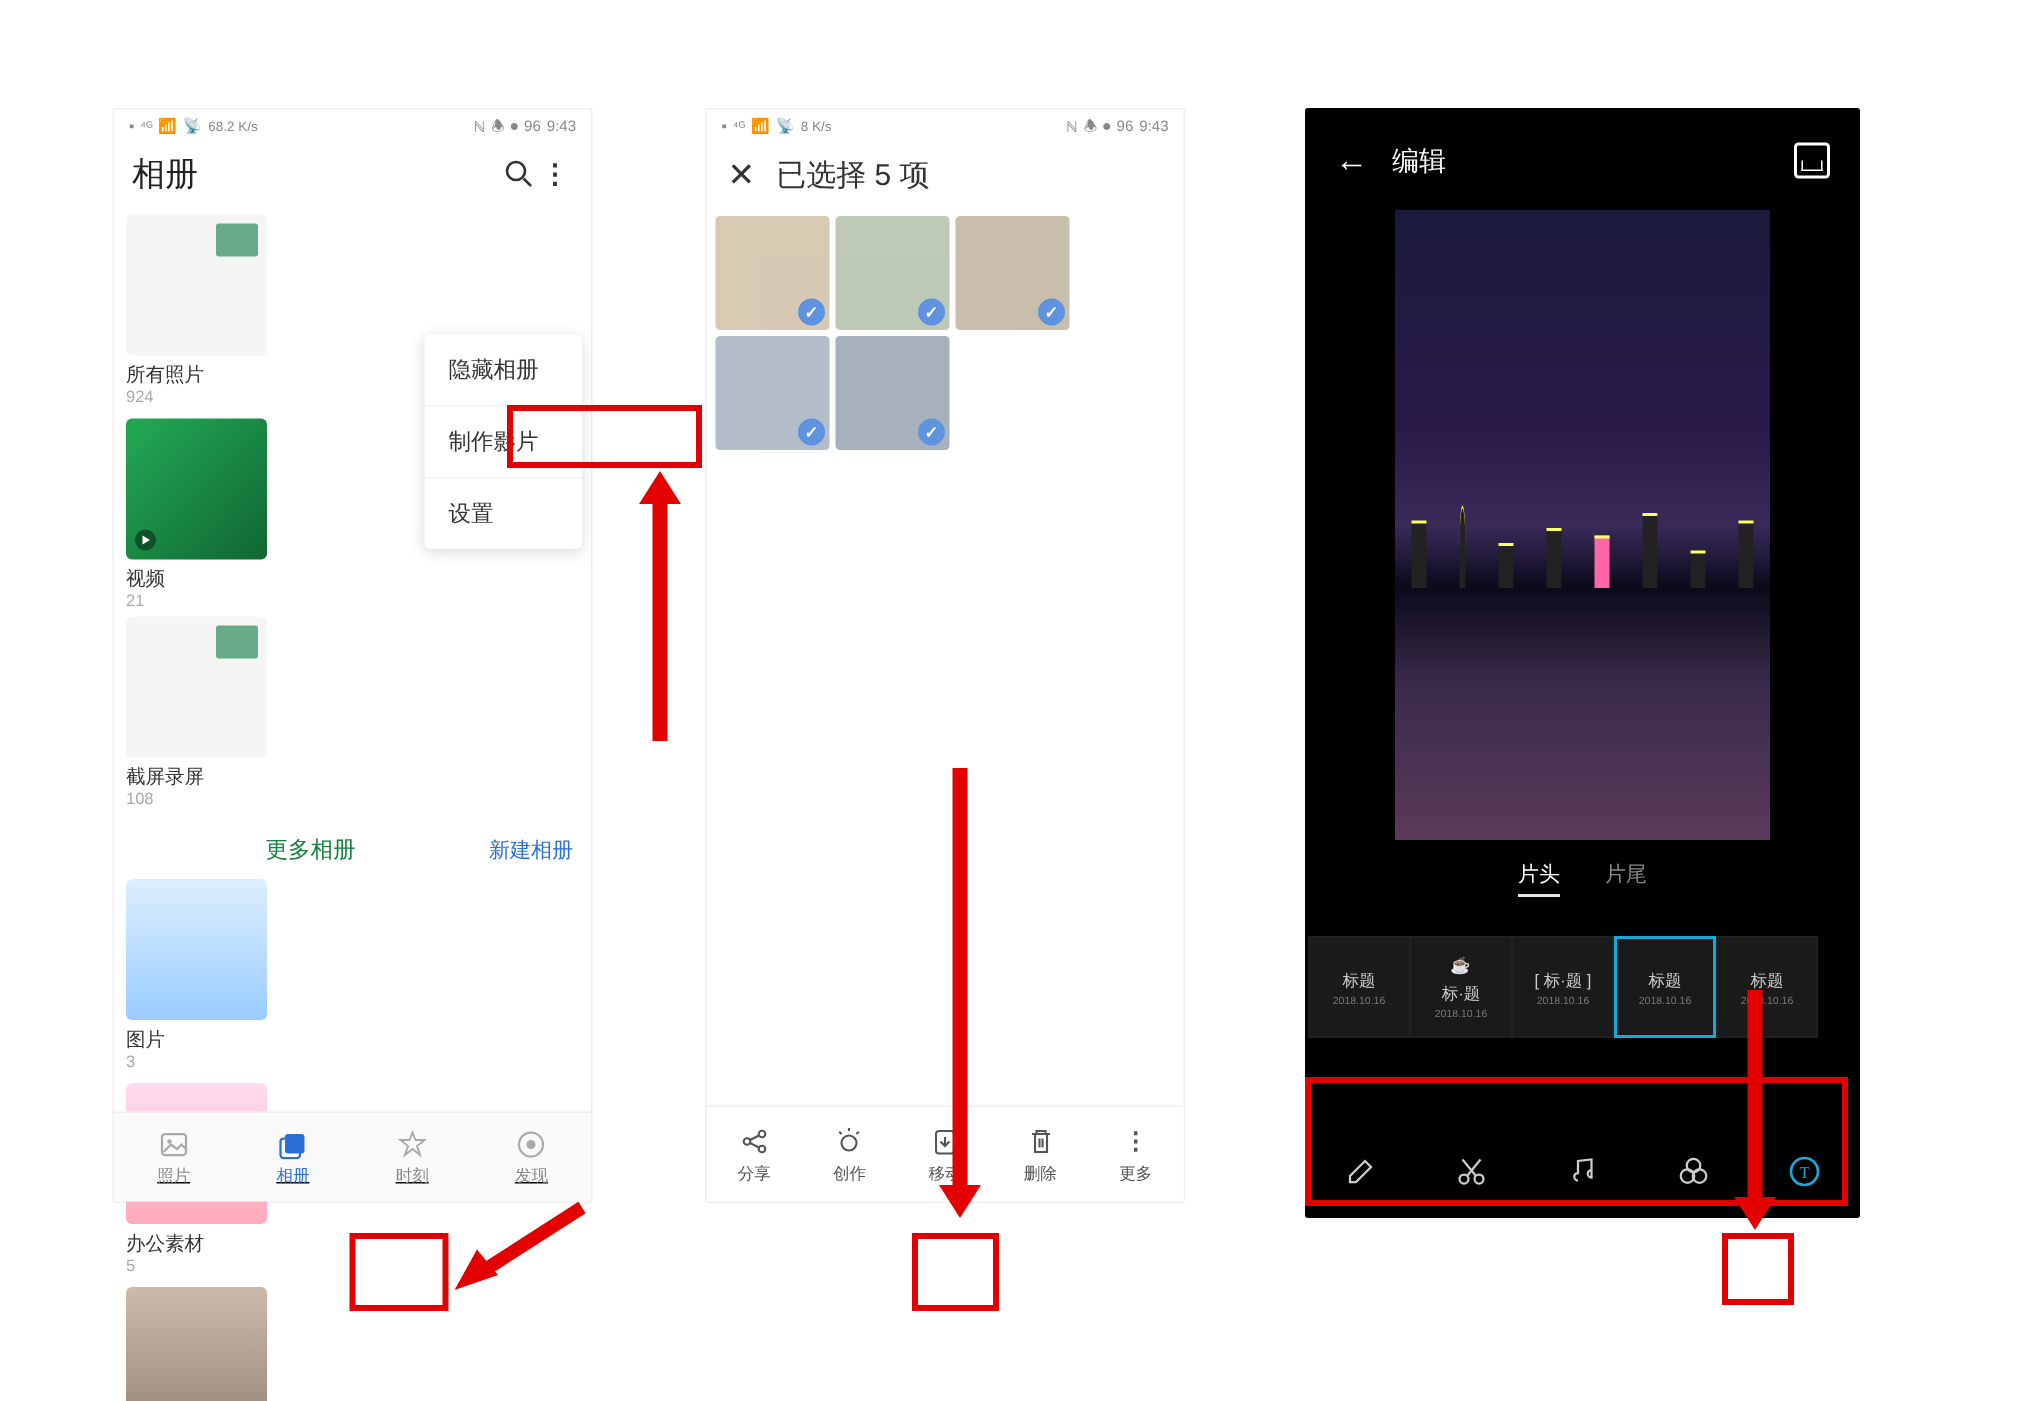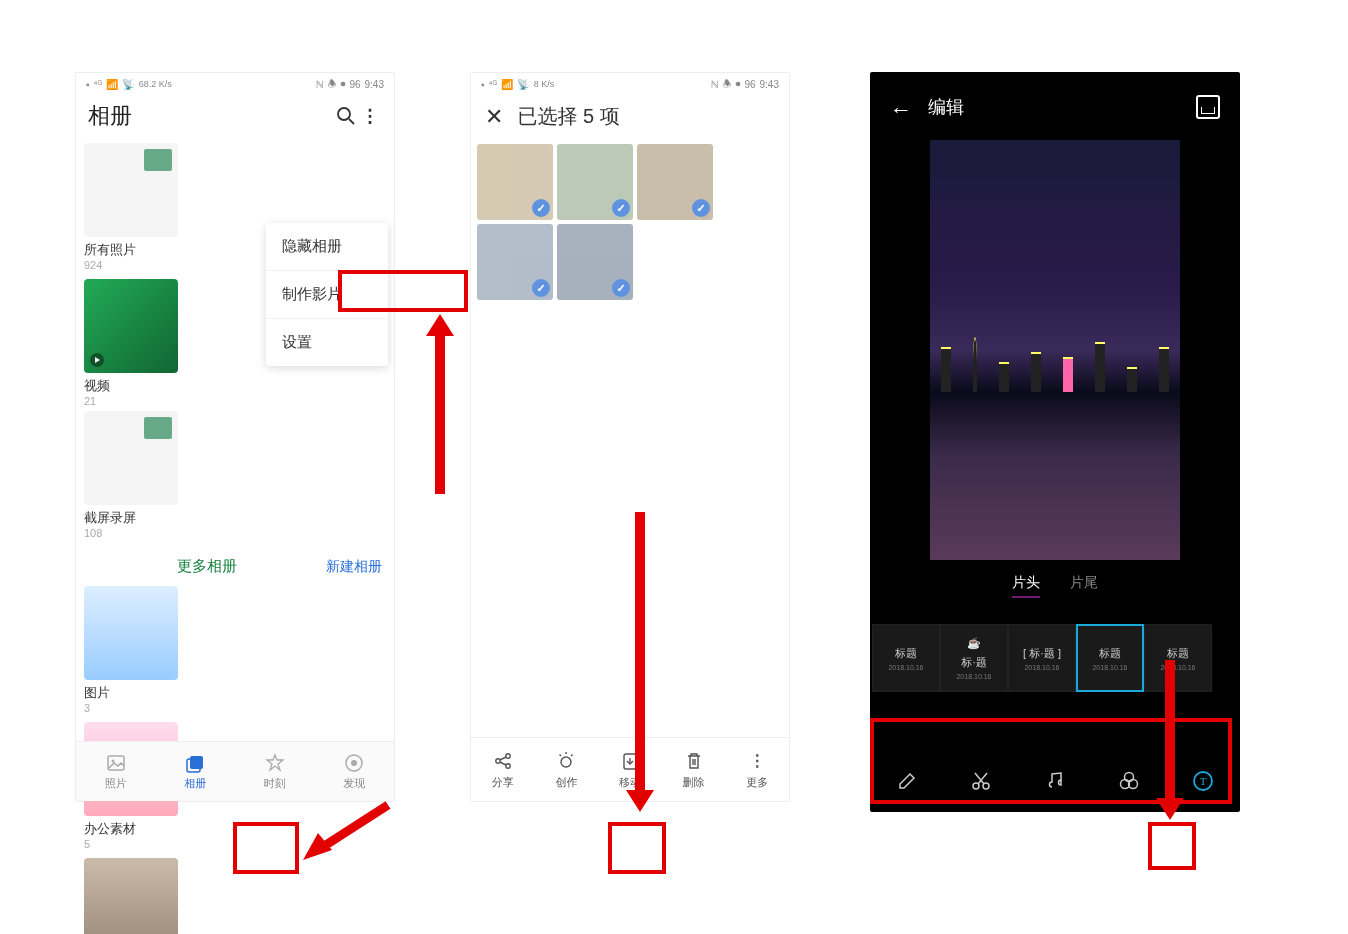--- a/index.html
+++ b/index.html
@@ -20,7 +20,7 @@
   .thumb .cnt { font-size: 11px; color: #aaa; }
   .play-badge { position: absolute; bottom: 6px; left: 6px; width: 14px; height: 14px; background: rgba(0,0,0,0.4); border-radius: 50%; display:flex;align-items:center;justify-content:center; }
   .play-badge::after { content:''; border-left:5px solid #fff; border-top:3px solid transparent; border-bottom:3px solid transparent; margin-left:1px; }
-  .menu { position: absolute; right: 6px; top: 150px; width: 122px; background: #fff; box-shadow: 0 2px 10px rgba(0,0,0,0.15); border-radius: 4px; z-index: 20; }
+  .menu { position: absolute; right: 6px; top: 150px; width: 105px; background: #fff; box-shadow: 0 2px 10px rgba(0,0,0,0.15); border-radius: 4px; z-index: 20; }
   .menu .mi { padding: 14px 16px; font-size: 15px; color: #333; }
   .menu .mi + .mi { border-top: 1px solid #f3f3f3; }
   .redbox { position: absolute; border: 4px solid #e20000; z-index: 30; pointer-events: none; }

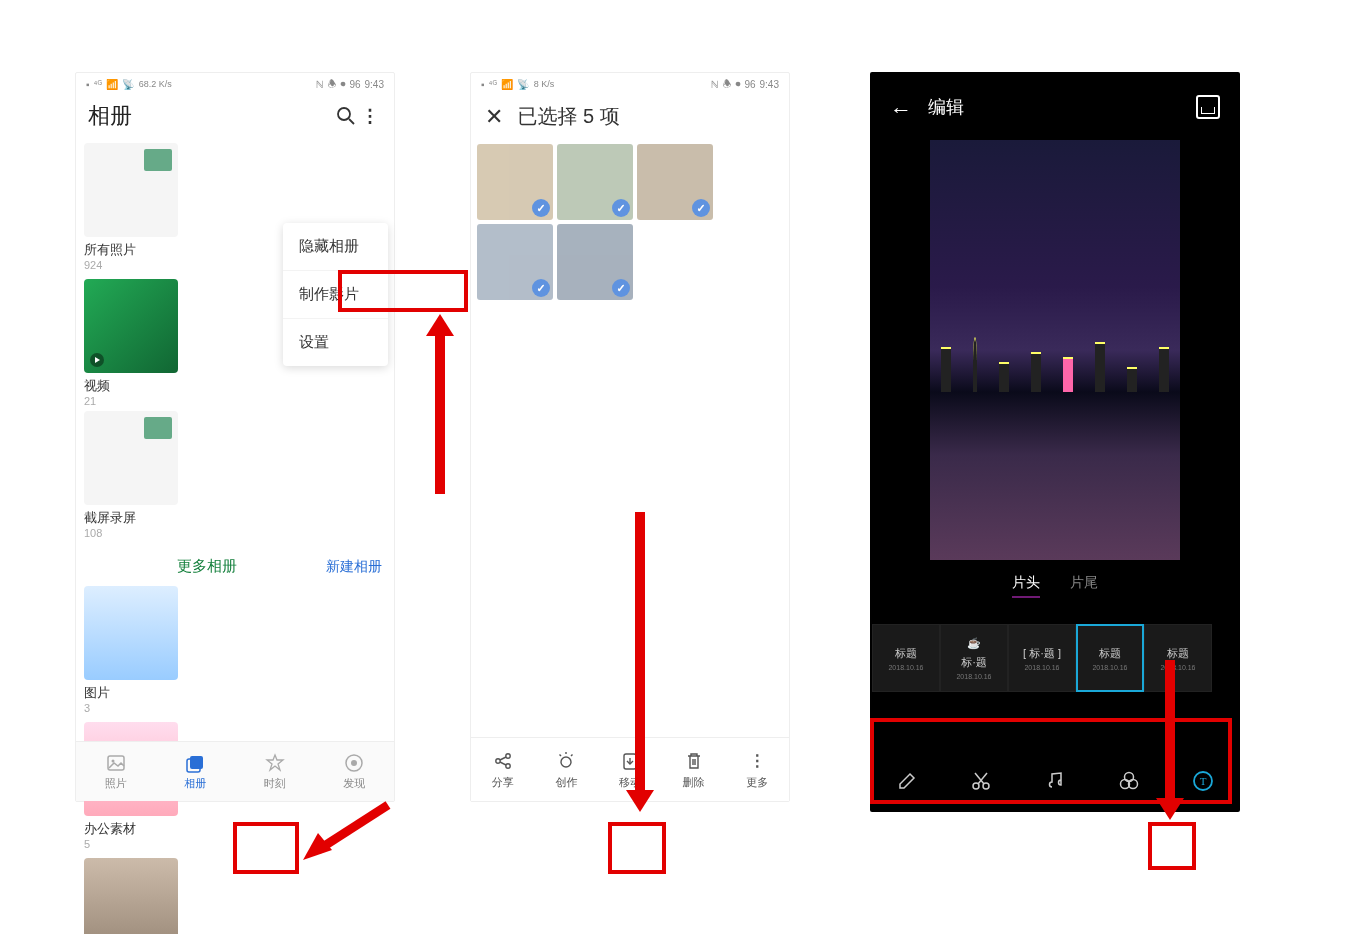--- a/index.html
+++ b/index.html
@@ -54,7 +54,7 @@
   .bld { width:10px; background:#222; border-top:2px solid #ff6; }
   .tabs { display: flex; justify-content: center; gap: 30px; margin-top: 14px; }
   .tabs .tab { font-size: 14px; color: #888; padding-bottom: 4px; }
-  .tabs .tab.active { color: #fff; border-bottom: 2px solid #701a75; }
+  .tabs .tab.active { color: #fff; border-bottom: 2px solid #e5e5e5; }
   .title-styles { display: flex; gap: 0; margin-top: 26px; padding: 0 2px; }
   .ts { width: 68px; height: 68px; background: #1a1a1a; display:flex;flex-direction:column;align-items:center;justify-content:center;gap:3px; color:#ccc; font-size:11px; border:1px solid #222; }
   .ts .sub { font-size:7px; color:#777; }

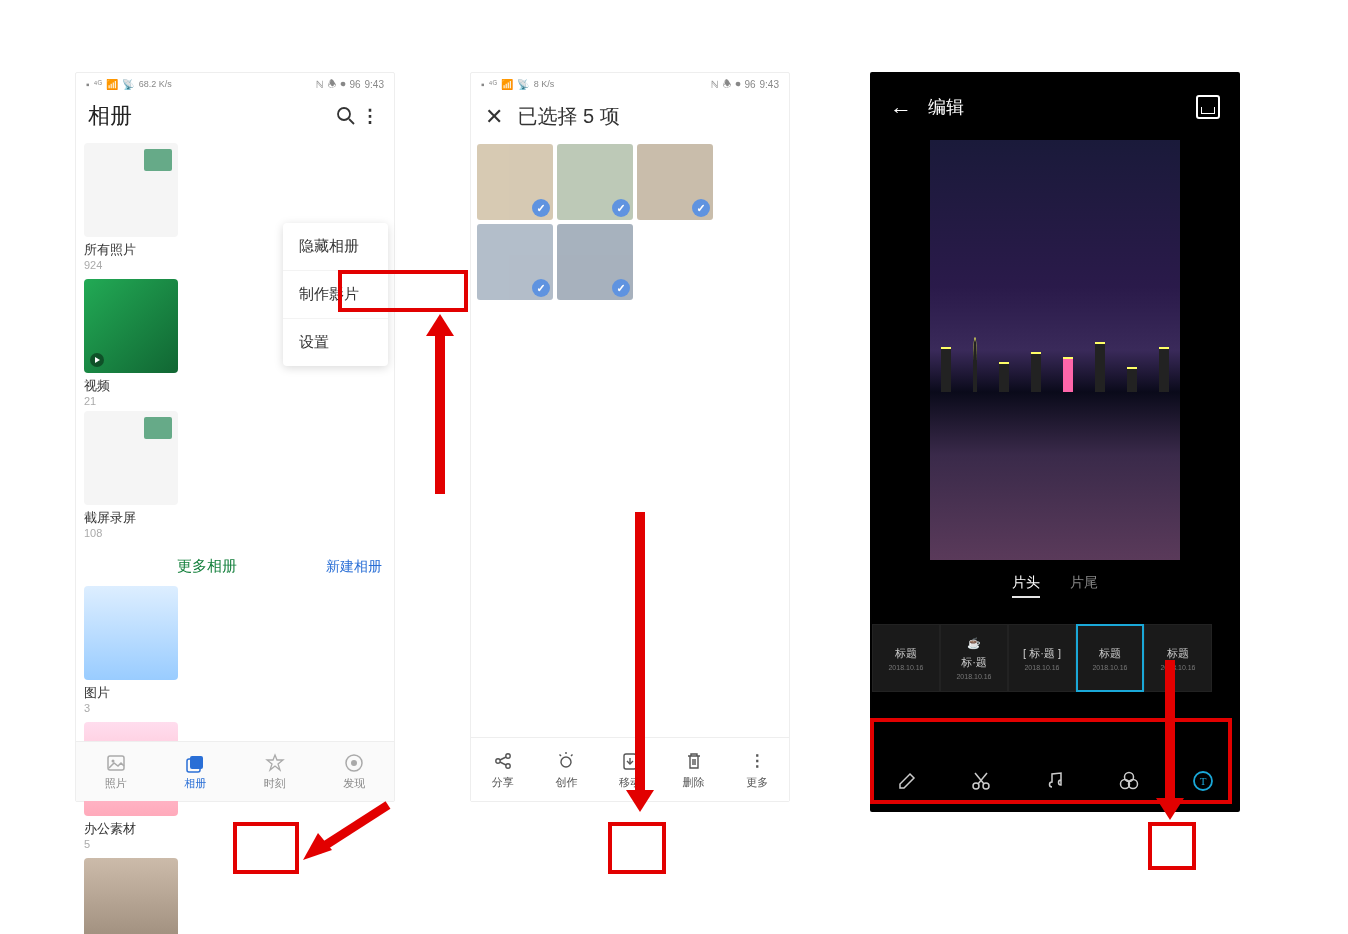--- a/index.html
+++ b/index.html
@@ -29,7 +29,7 @@
   .section-row .sec-title { font-size: 15px; font-weight: 500; flex: 1; color:#15803d;text-align:center; }
   .section-row .sec-link { font-size: 14px; color: #2a6fd6; }
   .bottom-nav { position: absolute; bottom: 0; left: 0; right: 0; height: 60px; display: flex; background: #fafafa; border-top: 1px solid #eee; }
-  .bn-item { flex: 1; display: flex; flex-direction: column; align-items: center; justify-content: center; gap: 2px; }
+  .bn-item { flex: 1; display: flex; flex-direction: column; align-items: center; justify-content: center; gap: 2px; text-decoration: underline; }
   .bn-item .ic { width: 22px; height: 22px; display:flex;align-items:center;justify-content:center; }
   .bn-item .tx { font-size: 11px; color: #888; }
   .bn-item.active .tx { color: #2a6fd6; }

